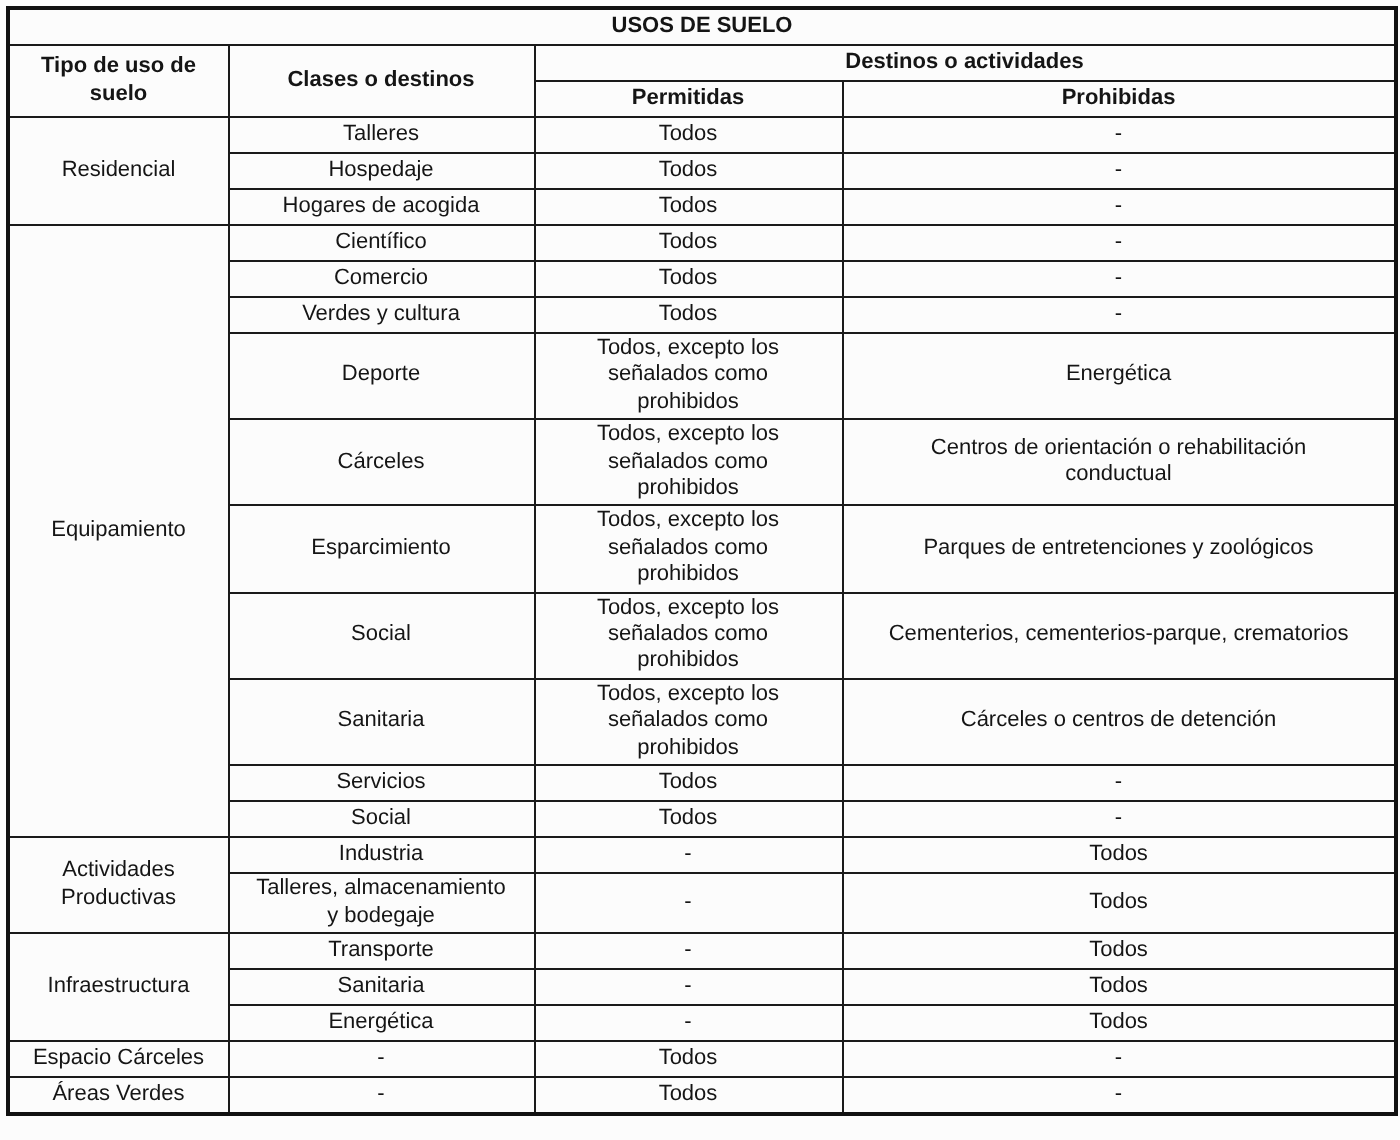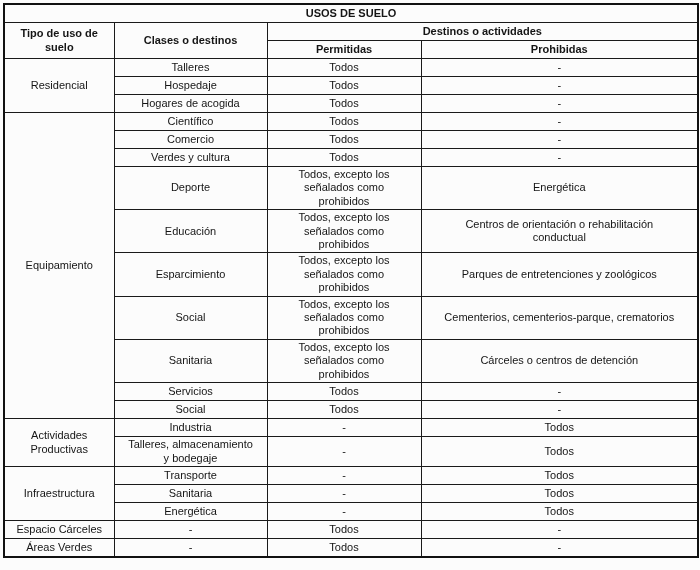--- a/index.html
+++ b/index.html
@@ -117,7 +117,7 @@
       <td>Energética</td>
     </tr>
     <tr>
-      <td>Educación</td>
+      <td>Cárceles</td>
       <td>Todos, excepto los
 señalados como
 prohibidos</td>

